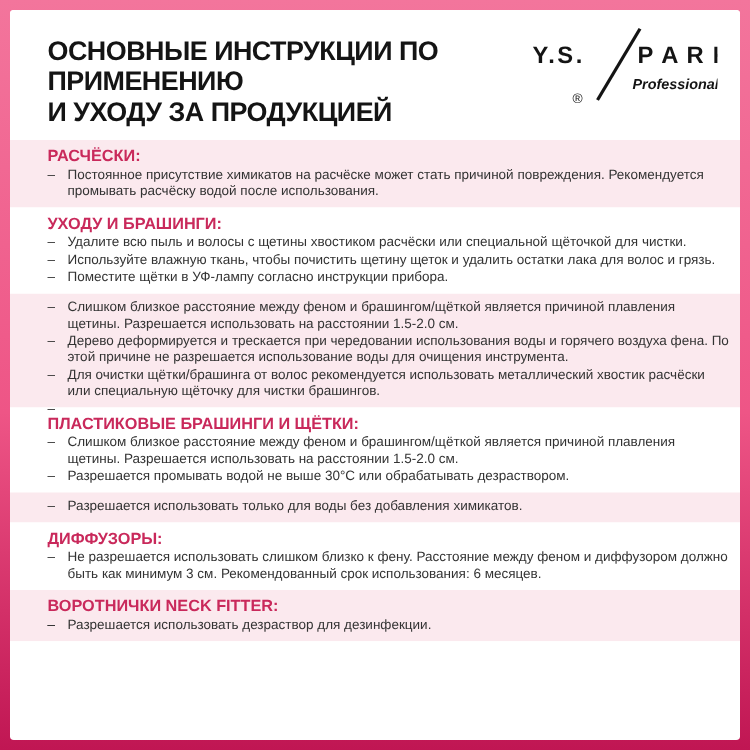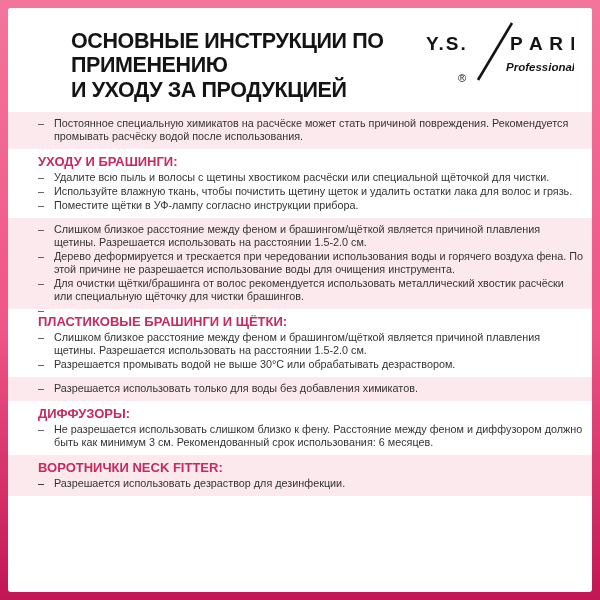--- a/index.html
+++ b/index.html
@@ -43,7 +43,7 @@
     color: #141414;
     max-width: 420px;
   }
-  .title span { display: block; margin-left: 33px; }
+  .title span { display: block; }
   .logo {
     position: absolute;
     top: 14px;

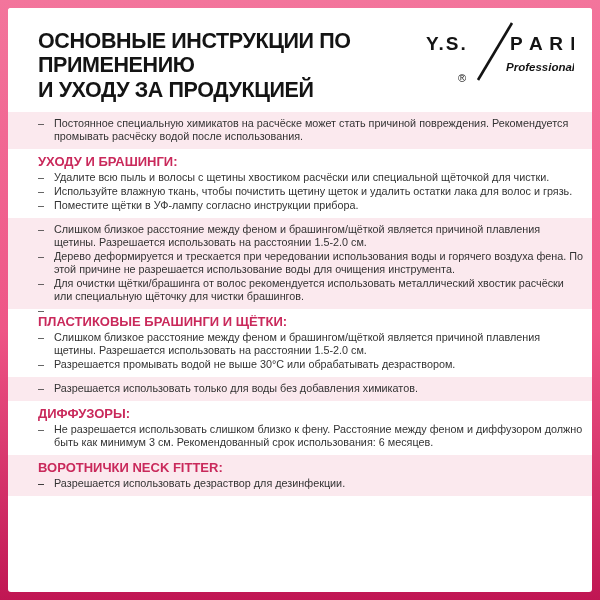--- a/index.html
+++ b/index.html
@@ -104,6 +104,7 @@
 
     <div class="sections">
   <section class="sec shaded">
+    <h2 class="sec-heading">РАСЧЁСКИ:</h2>
     <ul class="bullets">
             <li><span class="dash">–</span><span>Постоянное специальную химикатов на расчёске может стать причиной повреждения. Рекомендуется промывать расчёску водой после использования.</span></li>
           </ul>

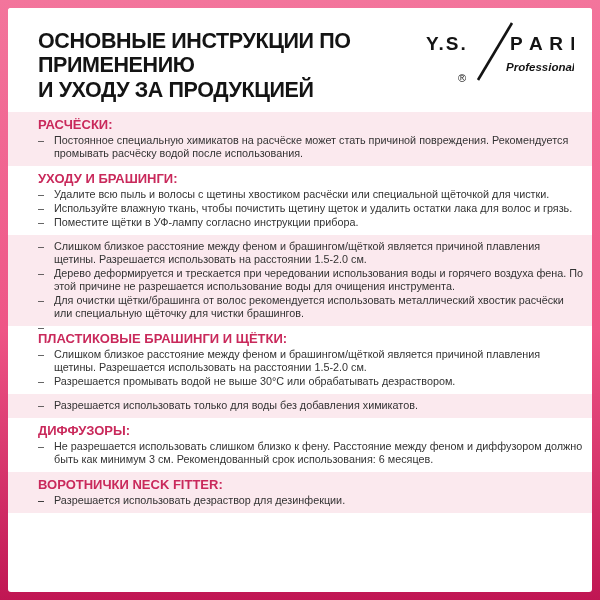--- a/index.html
+++ b/index.html
@@ -106,7 +106,7 @@
   <section class="sec shaded">
     <h2 class="sec-heading">РАСЧЁСКИ:</h2>
     <ul class="bullets">
-            <li><span class="dash">–</span><span>Постоянное специальную химикатов на расчёске может стать причиной повреждения. Рекомендуется промывать расчёску водой после использования.</span></li>
+            <li><span class="dash">–</span><span>Постоянное присутствие химикатов на расчёске может стать причиной повреждения. Рекомендуется промывать расчёску водой после использования.</span></li>
           </ul>
   </section>
 

